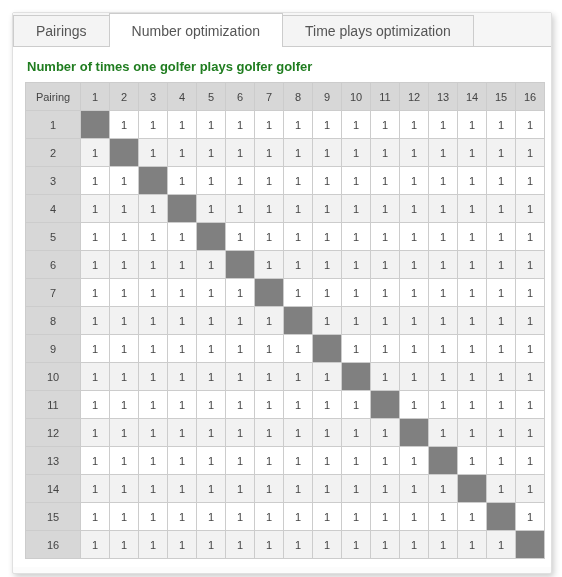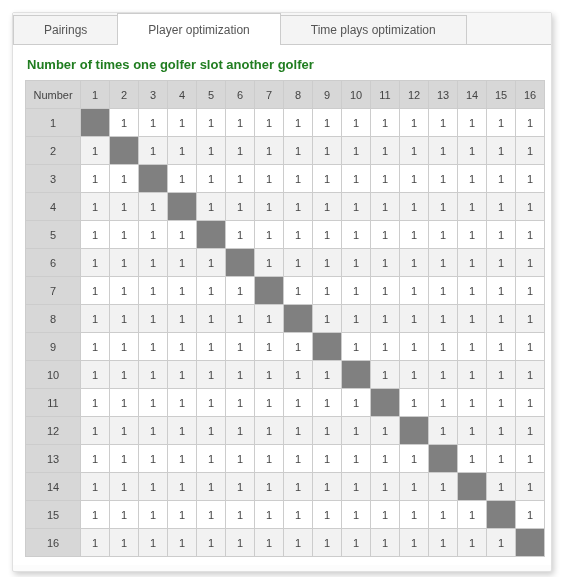--- a/index.html
+++ b/index.html
@@ -23,8 +23,8 @@
     background: #f6f6f6;
   }
   .tab {
-    padding: 7px 30px;
-    font-size: 12px;
+    padding: 7px 22px;
+    font-size: 14px;
     color: #555;
     border: 1px solid #ccc;
     border-bottom: none;

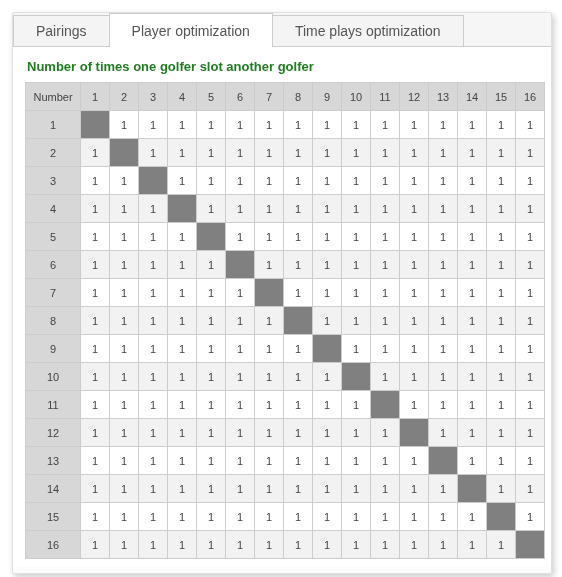--- a/index.html
+++ b/index.html
@@ -102,7 +102,7 @@
 <div class="panel">
   <div class="tabs" id="tabs">
       <div class="tab">Pairings</div>
-      <div class="tab active">Player optimization</div>
+      <div class="tab active">Number optimization</div>
       <div class="tab">Time plays optimization</div>
     </div>
   <div class="content">

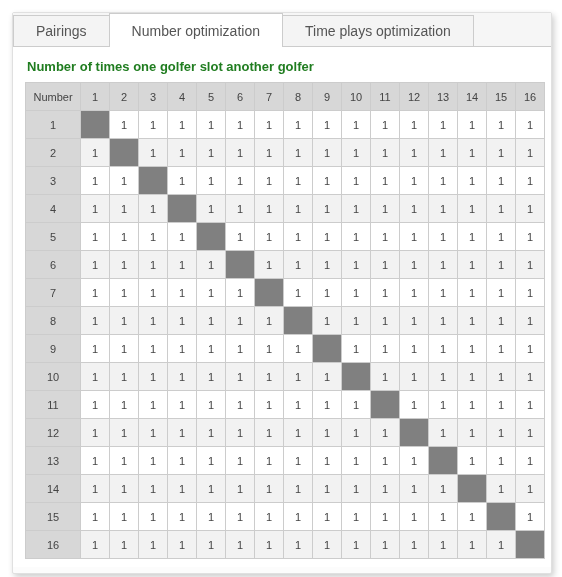--- a/index.html
+++ b/index.html
@@ -106,7 +106,7 @@
       <div class="tab">Time plays optimization</div>
     </div>
   <div class="content">
-    <div class="title">Number of times one golfer slot another golfer</div>
+    <div class="title">Number of times one golfer plays golfer golfer</div>
     <table class="matrix">
       <thead>
         <tr id="header-row">

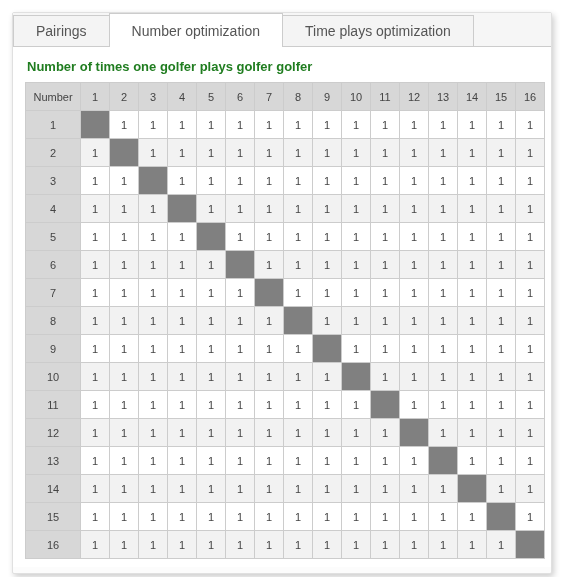--- a/index.html
+++ b/index.html
@@ -110,7 +110,7 @@
     <table class="matrix">
       <thead>
         <tr id="header-row">
-            <th class="corner">Number</th>
+            <th class="corner">Pairing</th>
             <th class="colhead">1</th>
             <th class="colhead">2</th>
             <th class="colhead">3</th>

